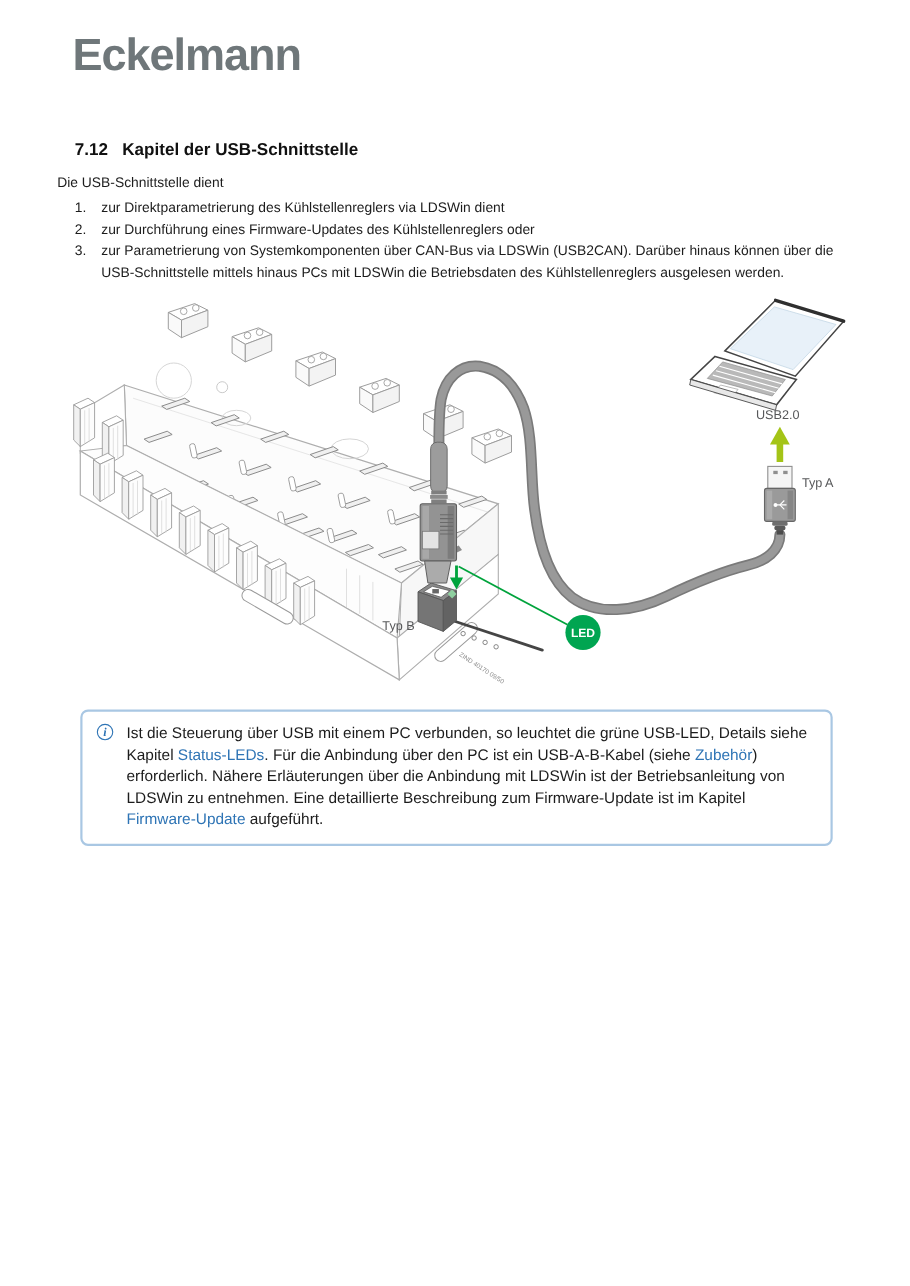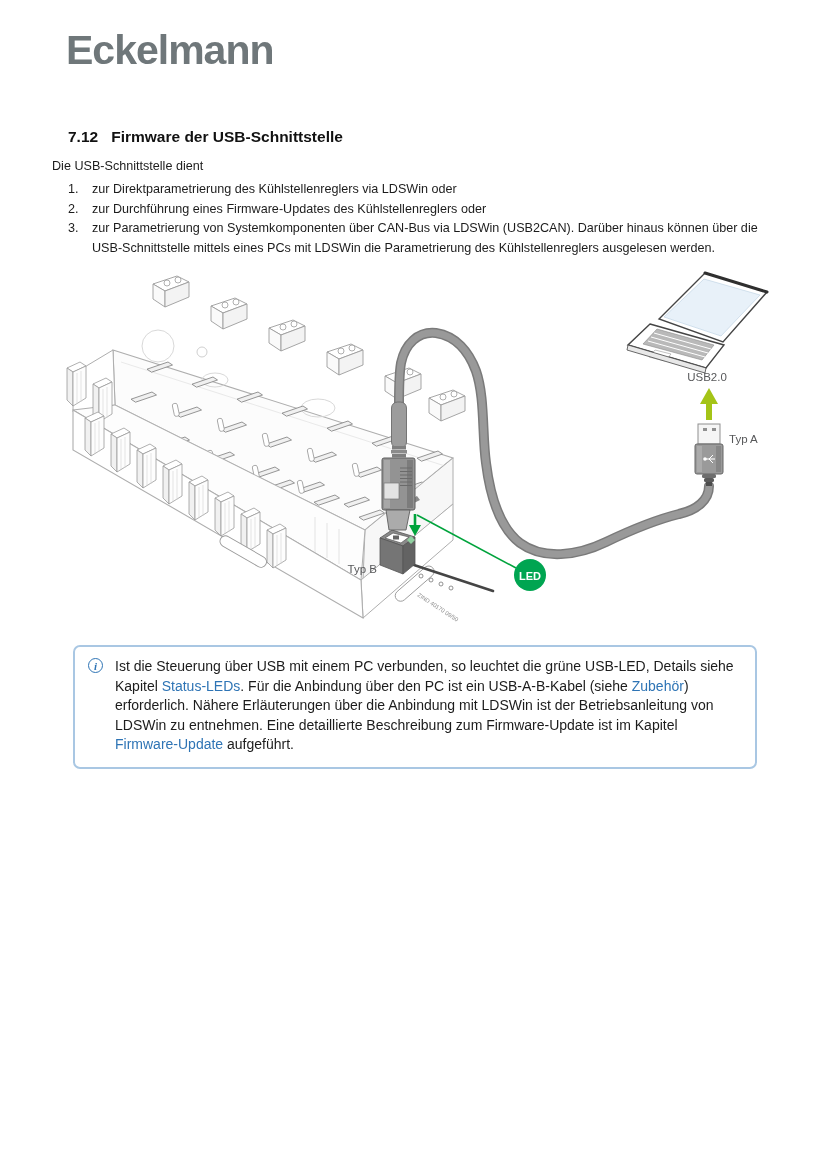--- a/index.html
+++ b/index.html
@@ -31,7 +31,7 @@
   <div class="logo">Eckelmann</div>
 
   <h1 class="heading">
-    <span class="num">7.12</span><span>Firmware der USB-Schnittstelle</span>
+    <span class="num">7.12</span><span>Kapitel der USB-Schnittstelle</span>
   </h1>
 
   <p class="intro">Die USB-Schnittstelle dient</p>

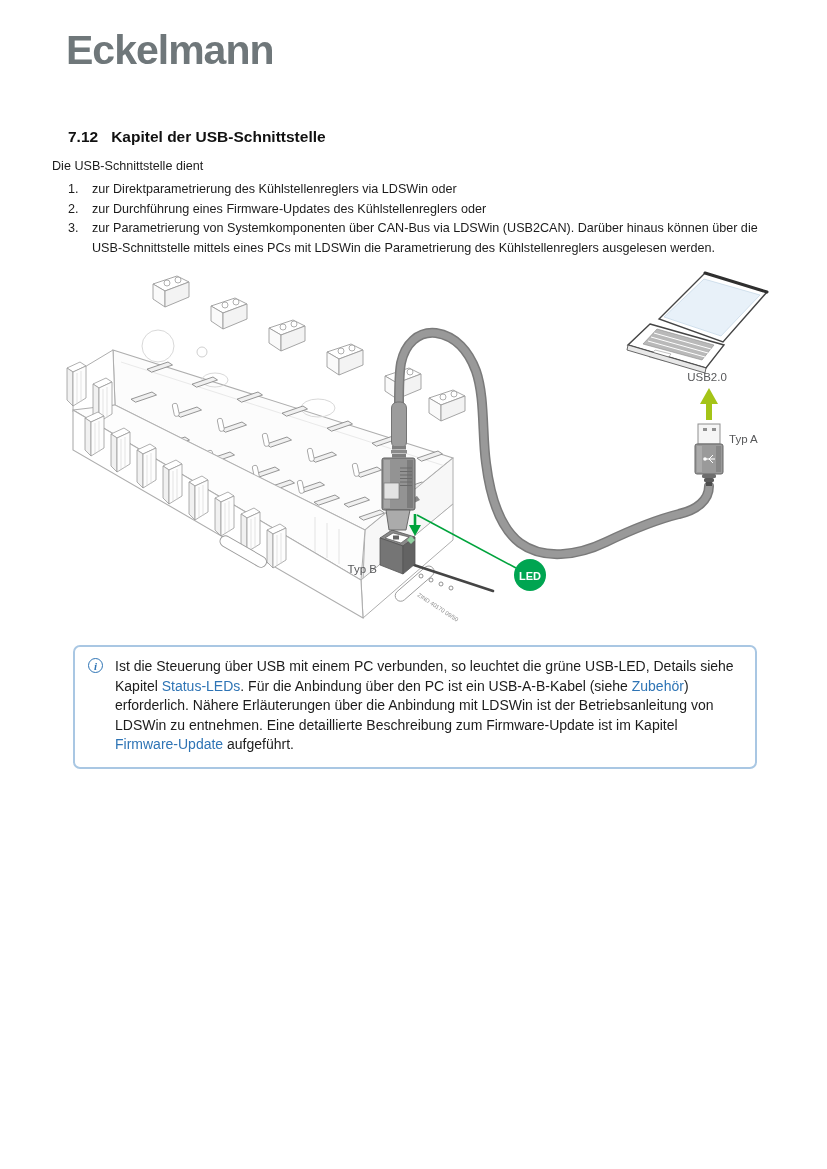--- a/index.html
+++ b/index.html
@@ -39,7 +39,7 @@
   <div class="list">
     <div class="row">
       <span class="n">1.</span>
-        <span class="t">zur Direktparametrierung des Kühlstellenreglers via LDSWin oder</span>
+        <span class="t">zur Direktparametrierung des Kühlstellenreglers via LDSWin dient</span>
     </div>
     <div class="row">
       <span class="n">2.</span>

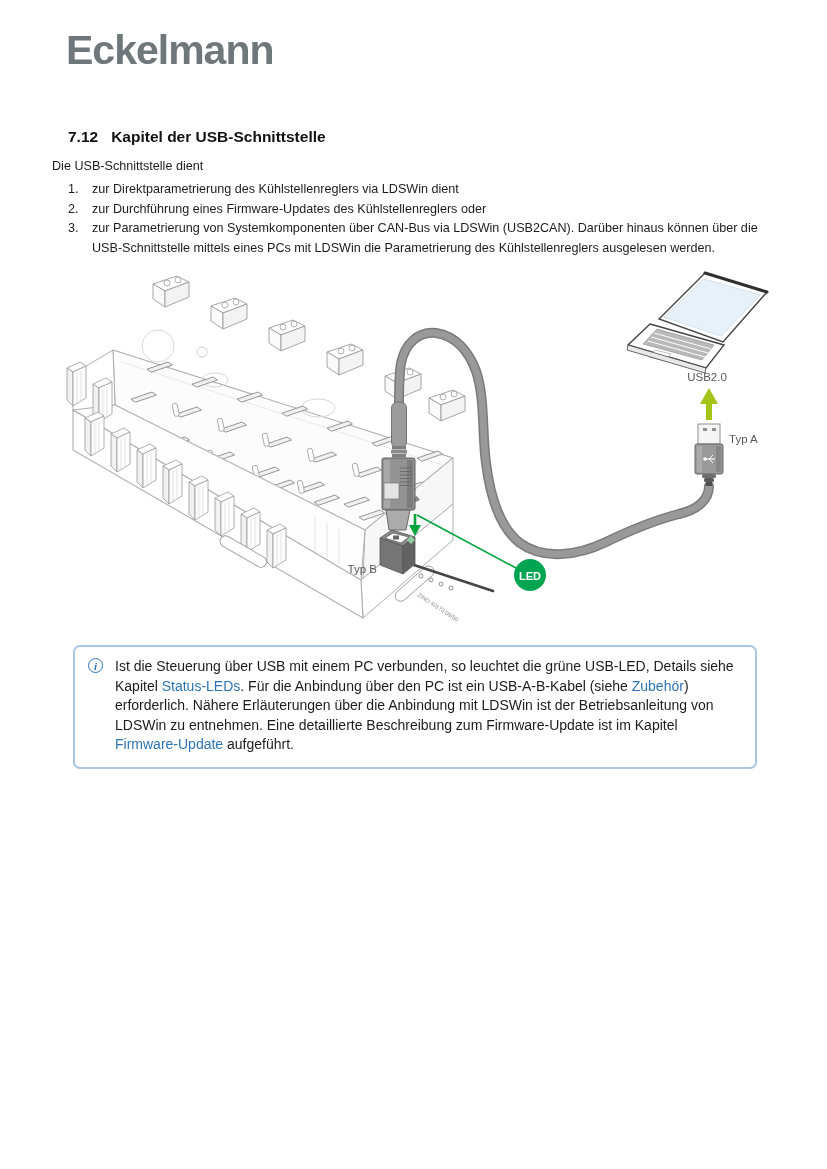--- a/index.html
+++ b/index.html
@@ -47,7 +47,7 @@
     </div>
     <div class="row">
       <span class="n">3.</span>
-        <span class="t">zur Parametrierung von Systemkomponenten über CAN-Bus via LDSWin (USB2CAN). Darüber hinaus können über die USB-Schnittstelle mittels eines PCs mit LDSWin die Parametrierung des Kühlstellenreglers ausgelesen werden.</span>
+        <span class="t">zur Parametrierung von Systemkomponenten über CAN-Bus via LDSWin (USB2CAN). Darüber hinaus können über die USB-Schnittstelle mittels hinaus PCs mit LDSWin die Betriebsdaten des Kühlstellenreglers ausgelesen werden.</span>
     </div>
   </div>
 

